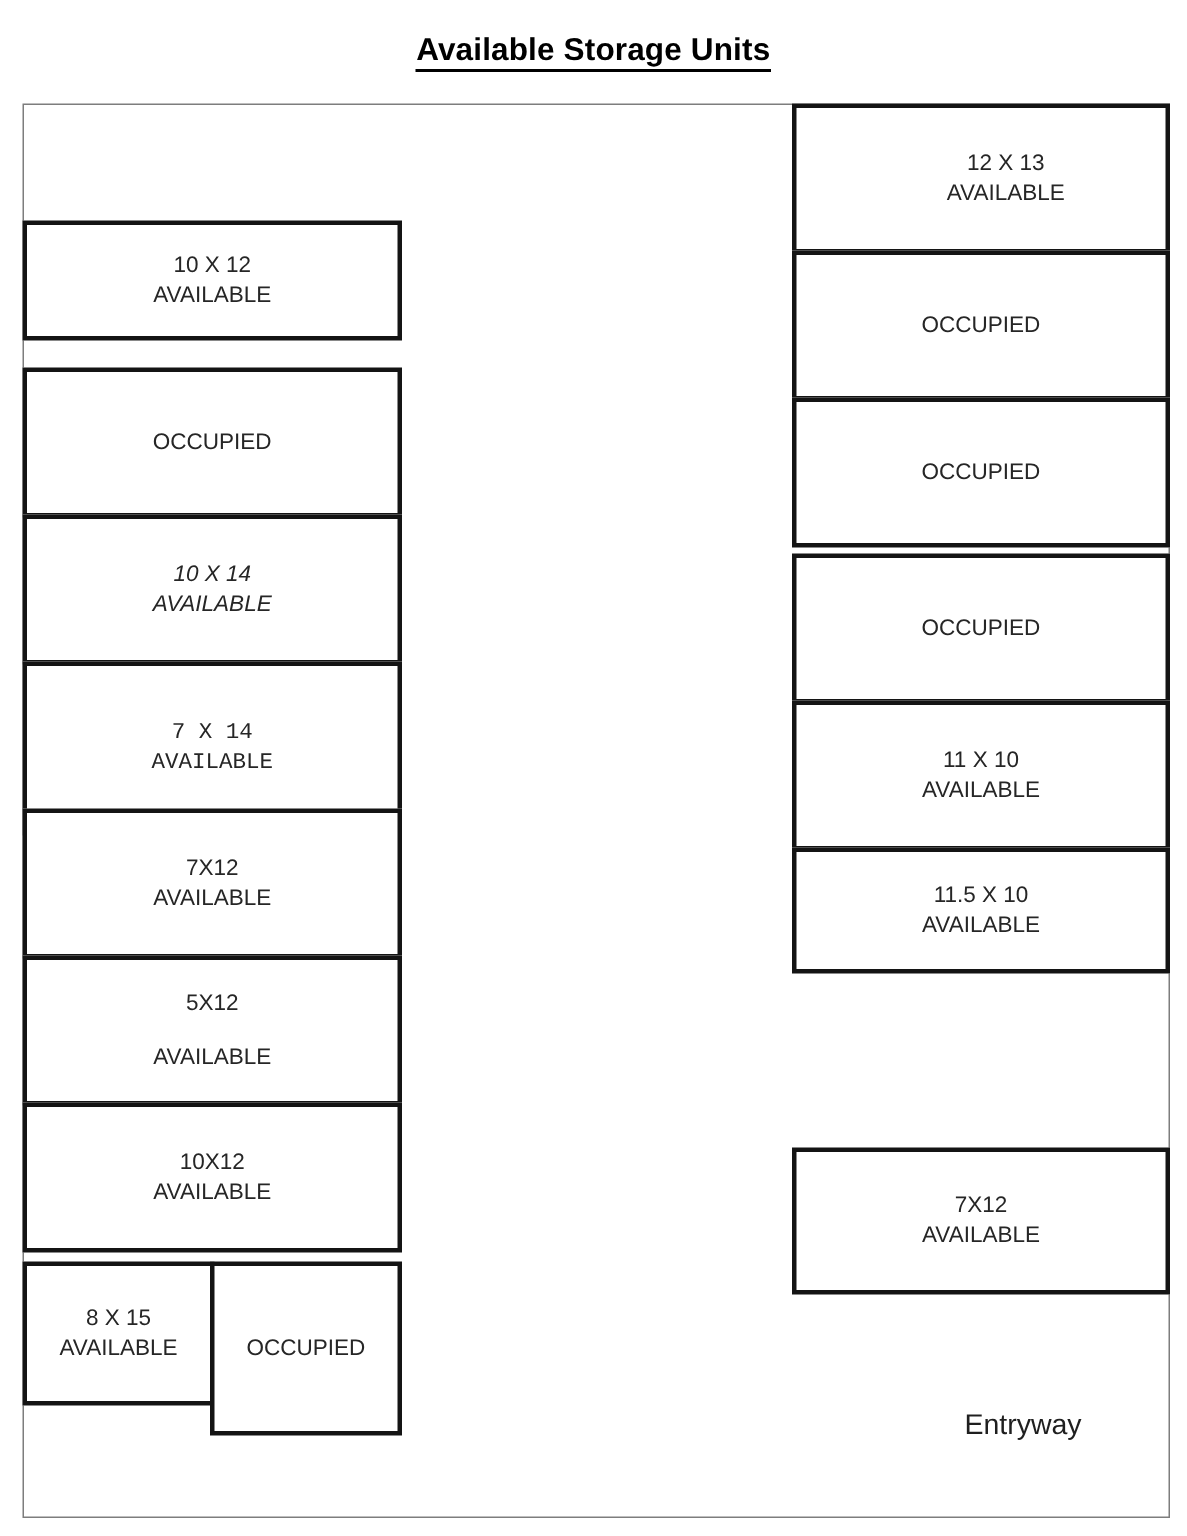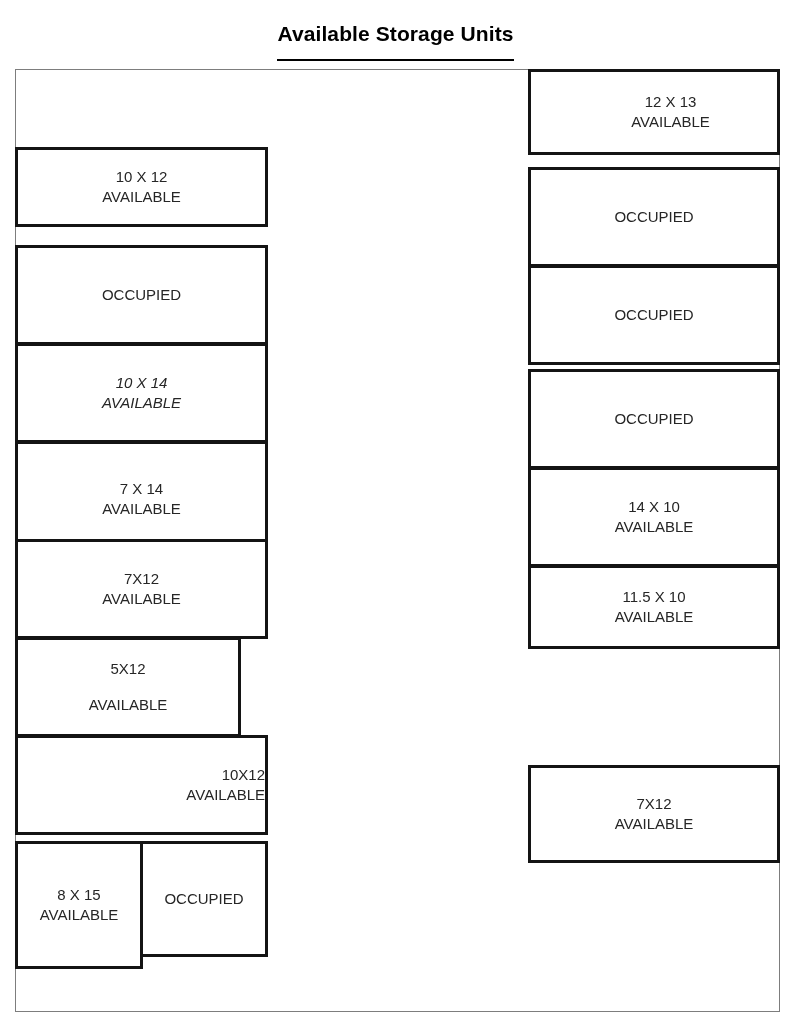--- a/index.html
+++ b/index.html
@@ -36,7 +36,7 @@
   }
   #page-title .underline {
     border-bottom: 2px solid #000000;
-    padding-bottom: 14px;
+    padding-bottom: 1px;
   }
 
   

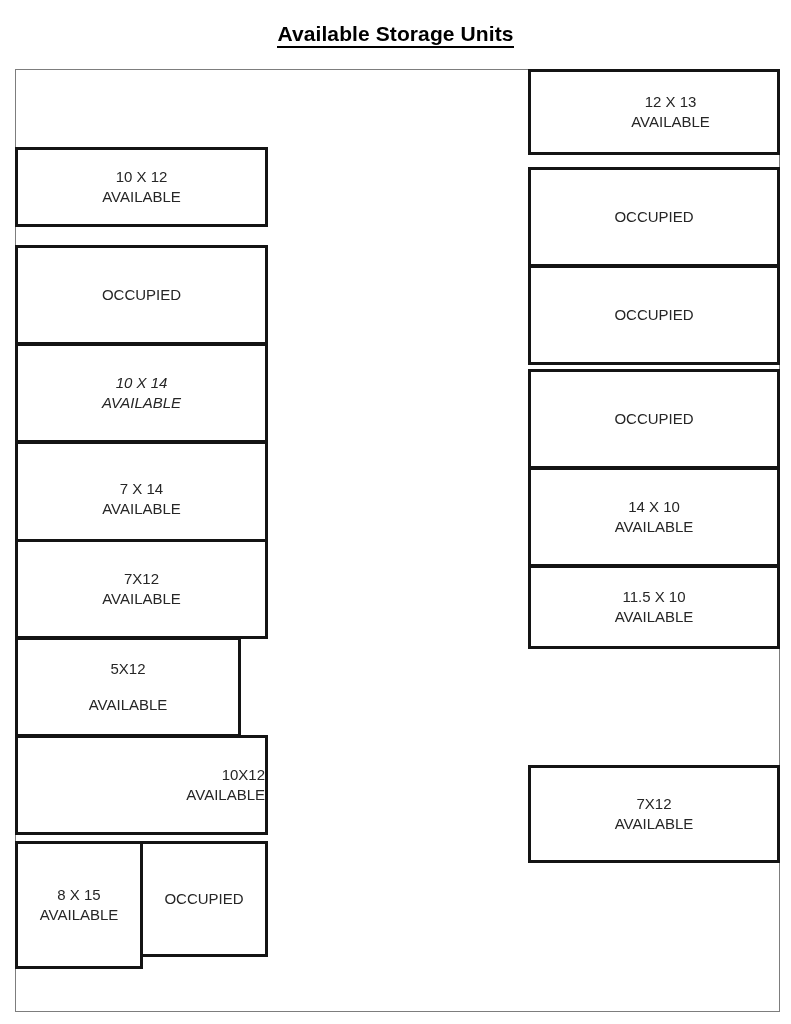--- a/index.html
+++ b/index.html
@@ -140,7 +140,7 @@
     <span class="status-line">OCCUPIED</span>
   </div>
 
-  <div class="unit" style="left:528px; top:69px; width:252px; height:86px;padding-left:33px;">
+  <div class="unit" style="left:528px; top:69px; width:252px; height:100px;padding-left:33px;">
     <span class="size-line">12 X 13</span>
     <span class="status-line">AVAILABLE</span>
   </div>

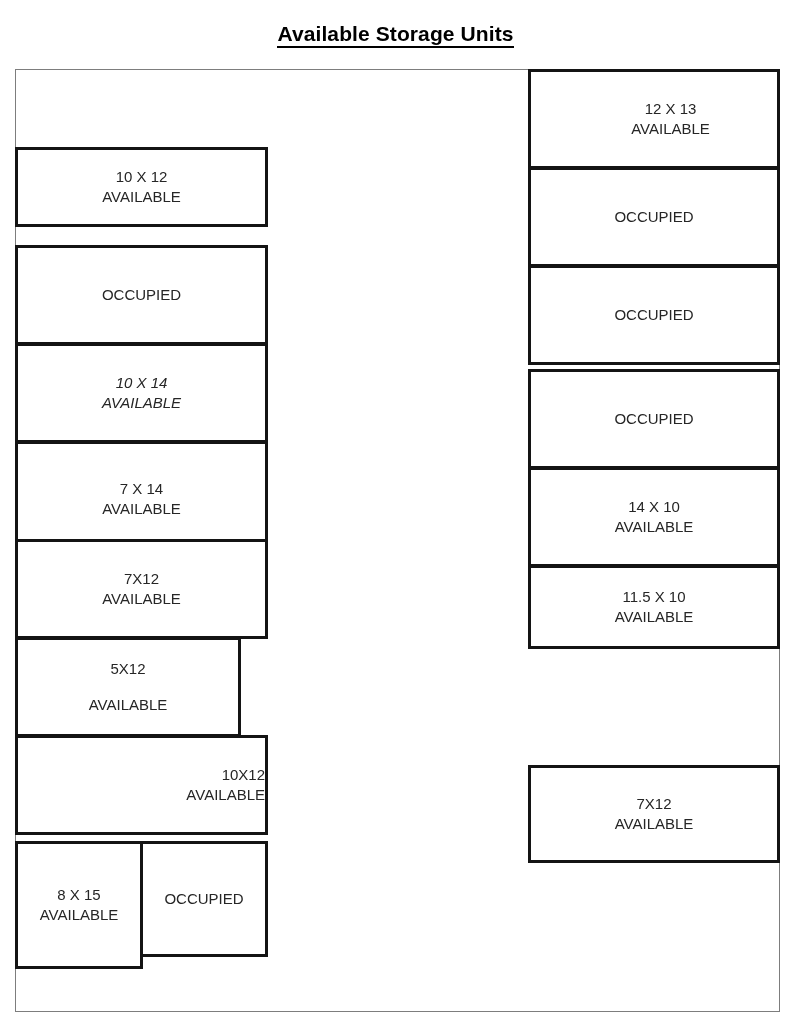--- a/index.html
+++ b/index.html
@@ -110,7 +110,7 @@
     <span class="status-line">AVAILABLE</span>
   </div>
 
-  <div class="unit" style="left:15px; top:441px; width:253px; height:116px;">
+  <div class="unit" style="left:15px; top:441px; width:253px; height:116px;font-family:Liberation Mono, monospace;">
     <span class="size-line">7 X 14</span>
     <span class="status-line">AVAILABLE</span>
   </div>

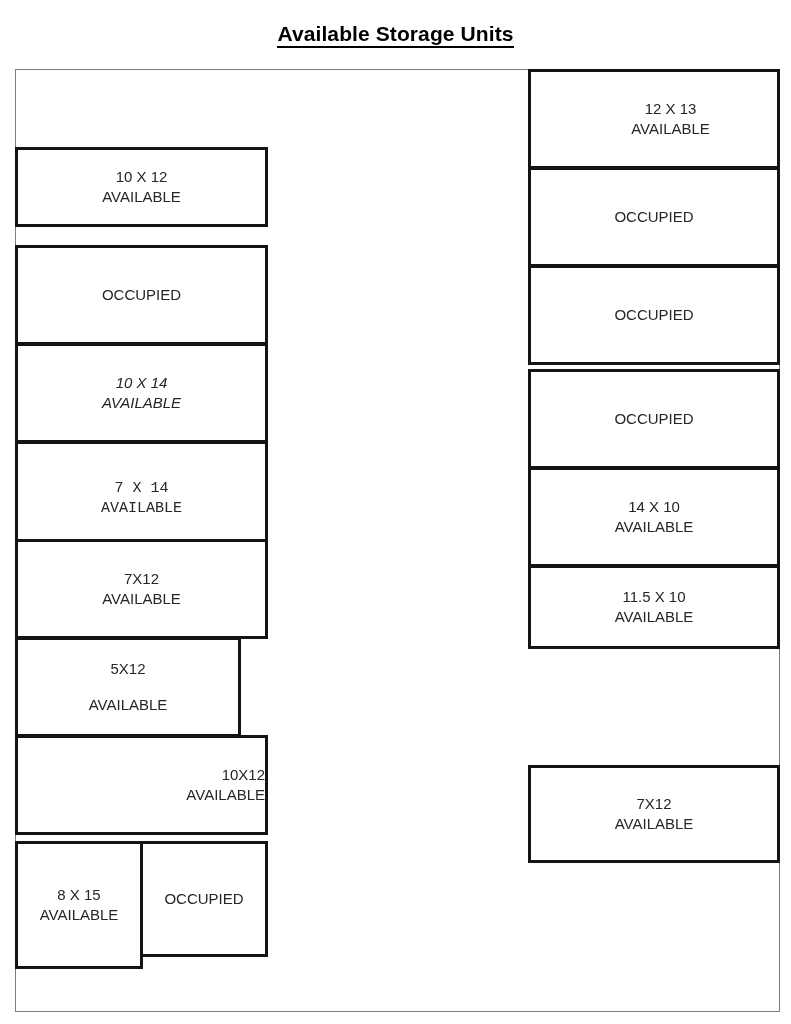--- a/index.html
+++ b/index.html
@@ -161,7 +161,7 @@
   </div>
 
   <div class="unit" style="left:528px; top:467px; width:252px; height:100px;">
-    <span class="size-line">14 X 10</span>
+    <span class="size-line">11 X 10</span>
     <span class="status-line">AVAILABLE</span>
   </div>
 

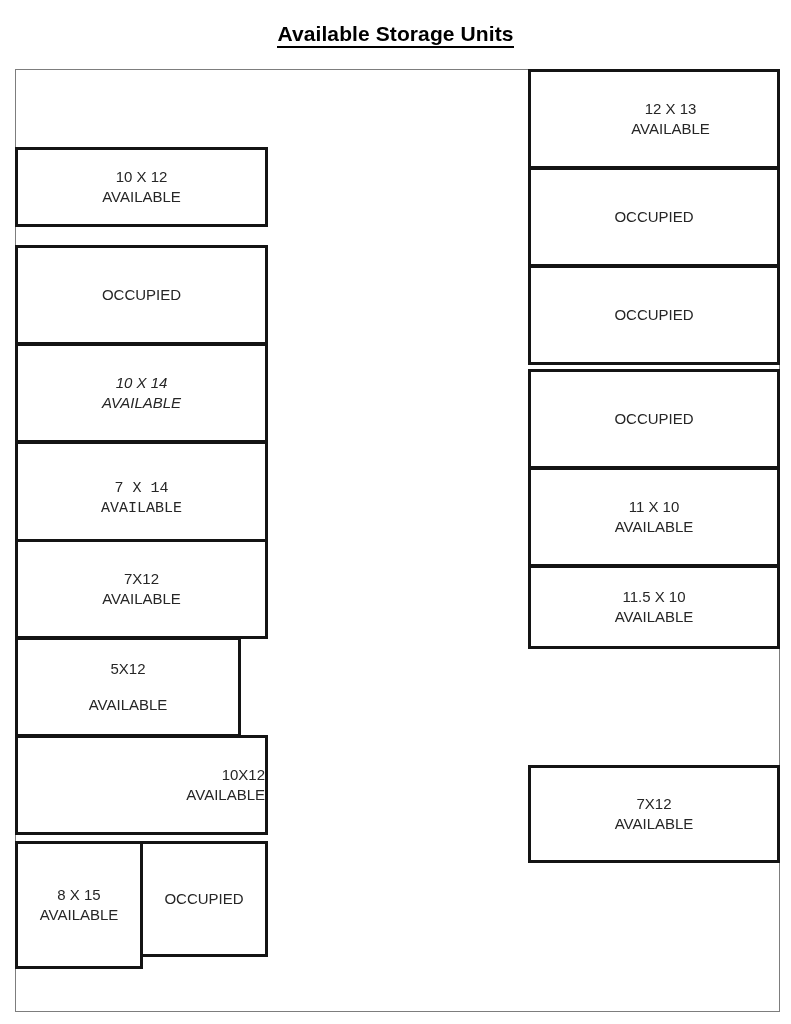--- a/index.html
+++ b/index.html
@@ -120,7 +120,7 @@
     <span class="status-line">AVAILABLE</span>
   </div>
 
-  <div class="unit" style="left:15px; top:637px; width:226px; height:100px;gap:15px;">
+  <div class="unit" style="left:15px; top:637px; width:253px; height:100px;gap:15px;">
     <span class="size-line">5X12</span>
     <span class="status-line">AVAILABLE</span>
   </div>

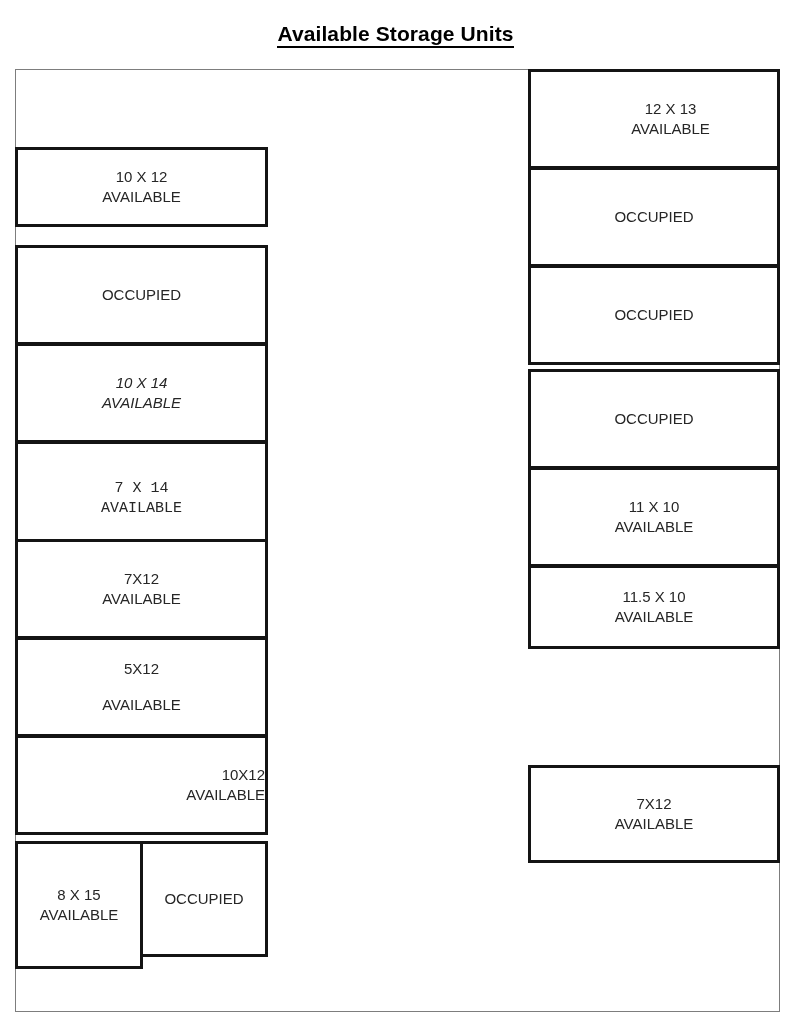--- a/index.html
+++ b/index.html
@@ -125,7 +125,7 @@
     <span class="status-line">AVAILABLE</span>
   </div>
 
-  <div class="unit" style="left:15px; top:735px; width:253px; height:100px;align-items:flex-end;">
+  <div class="unit" style="left:15px; top:735px; width:253px; height:100px;">
     <span class="size-line">10X12</span>
     <span class="status-line">AVAILABLE</span>
   </div>

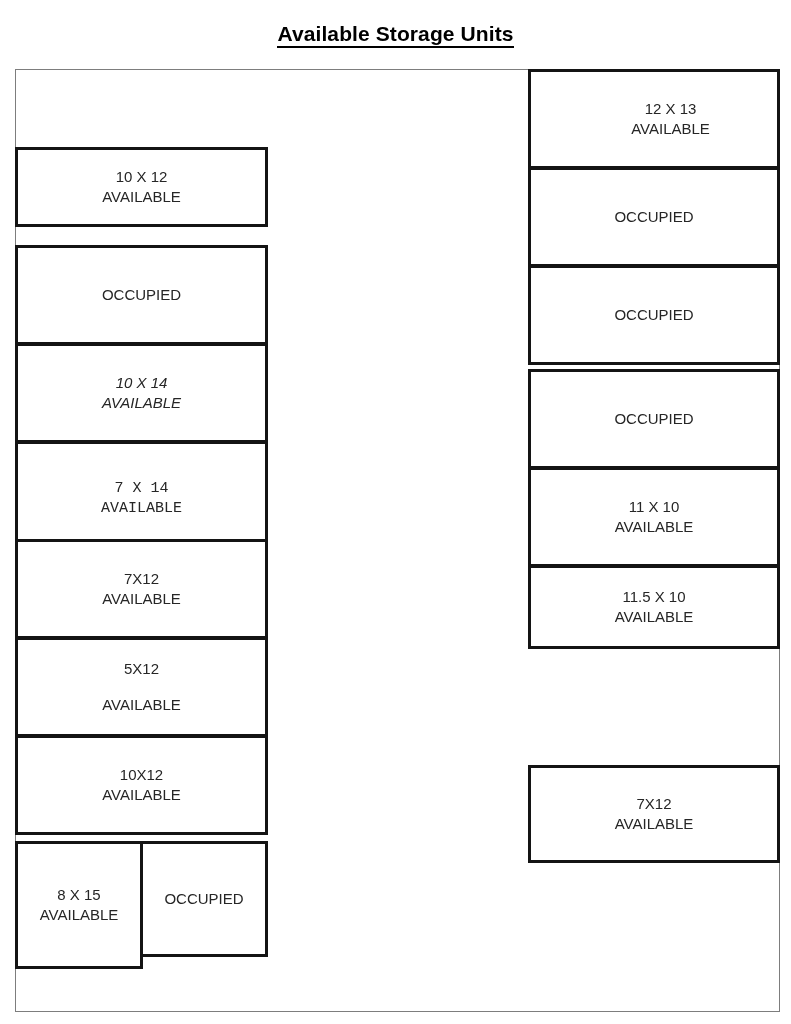--- a/index.html
+++ b/index.html
@@ -130,7 +130,7 @@
     <span class="status-line">AVAILABLE</span>
   </div>
 
-  <div class="unit" style="left:15px; top:841px; width:128px; height:128px;">
+  <div class="unit" style="left:15px; top:841px; width:128px; height:96px;">
     <span class="size-line">8 X 15</span>
     <span class="status-line">AVAILABLE</span>
   </div>

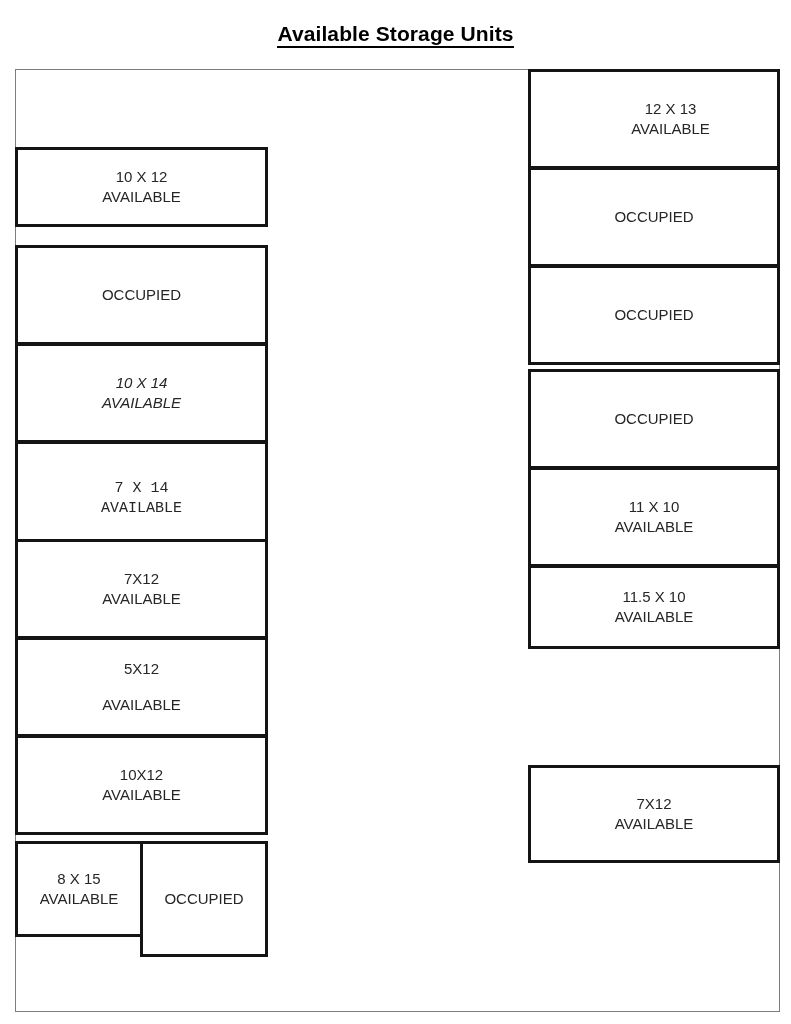--- a/index.html
+++ b/index.html
@@ -175,6 +175,7 @@
     <span class="status-line">AVAILABLE</span>
   </div>
 
+  <div id="entryway-label">Entryway</div>
 
 </div>
 

